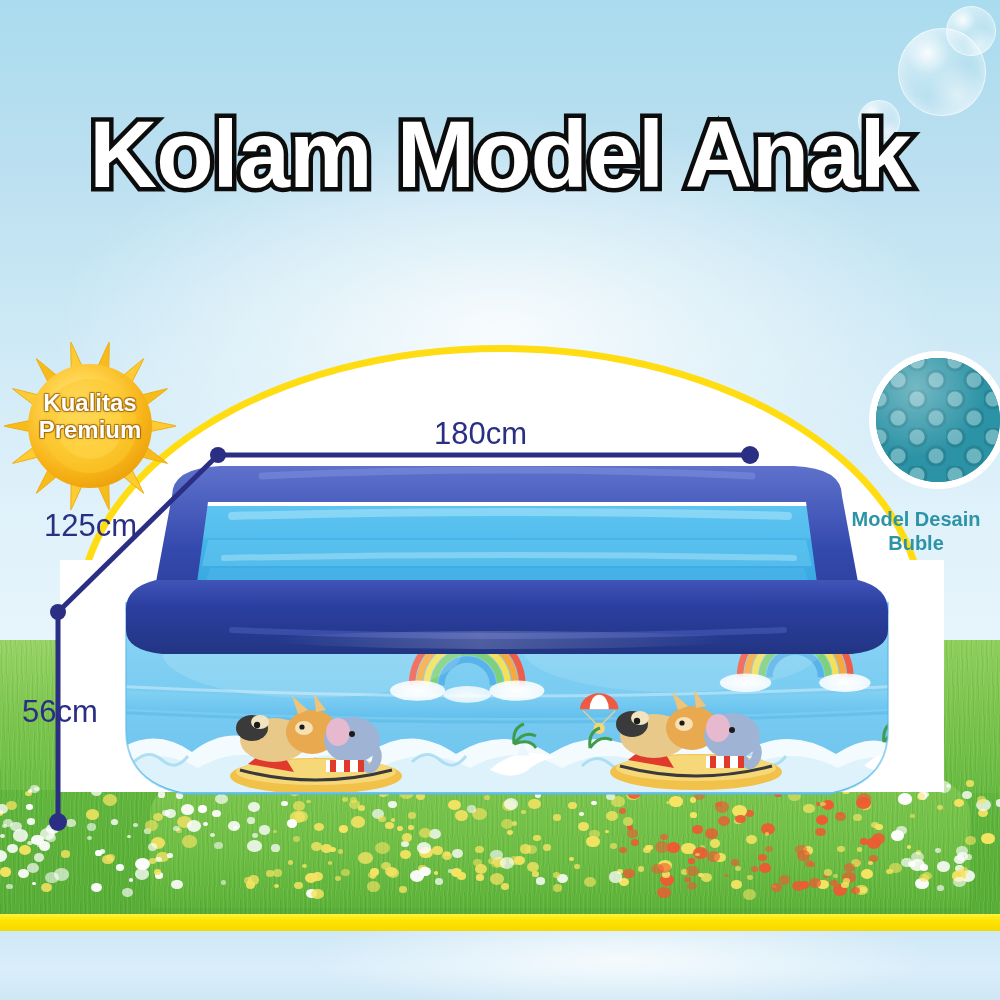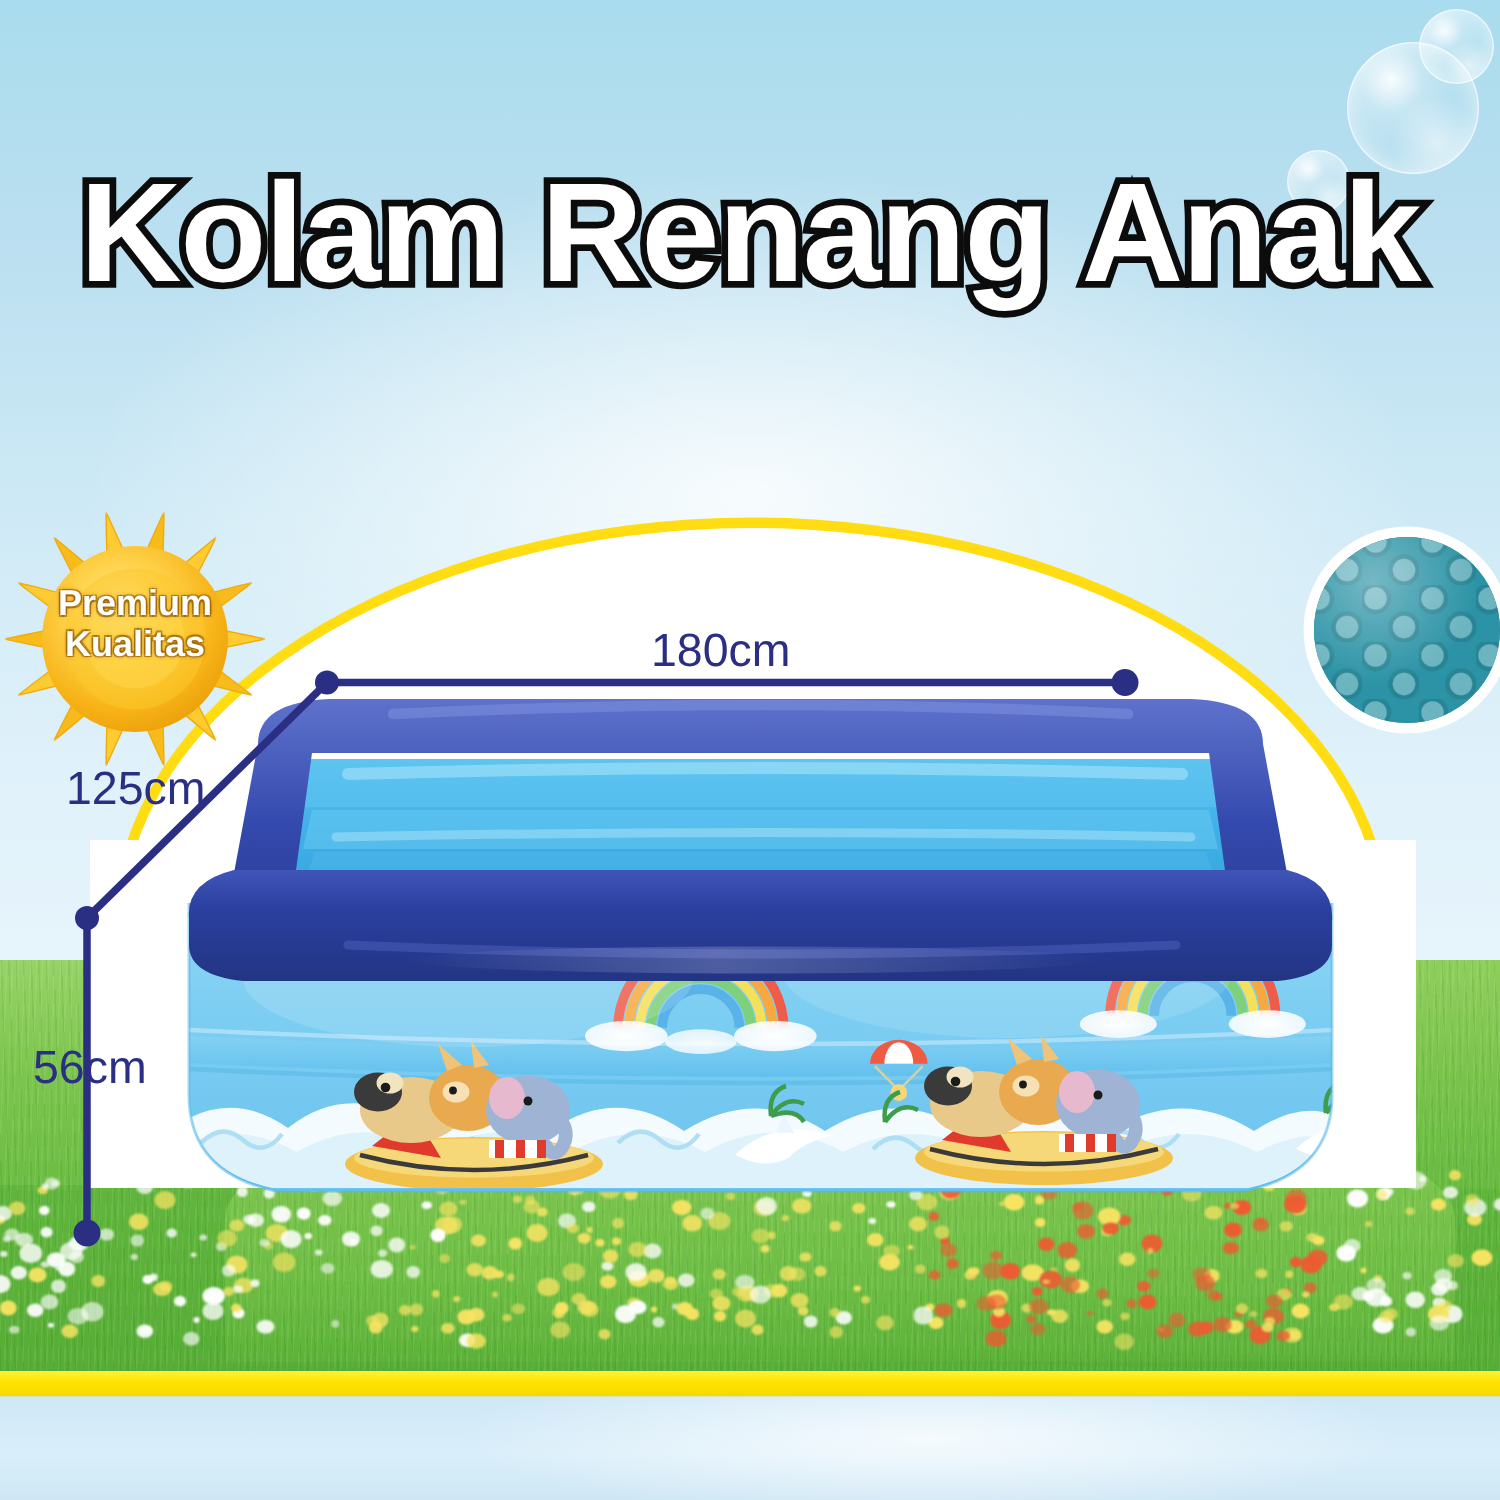--- a/index.html
+++ b/index.html
@@ -167,7 +167,7 @@
   <div class="bub" id="bub2"></div>
   <div class="bub" id="bub3"></div>
 
-  <div class="title">Kolam Renang Anak</div>
+  <div class="title">Kolam Model Anak</div>
 
 
   <div class="grass">

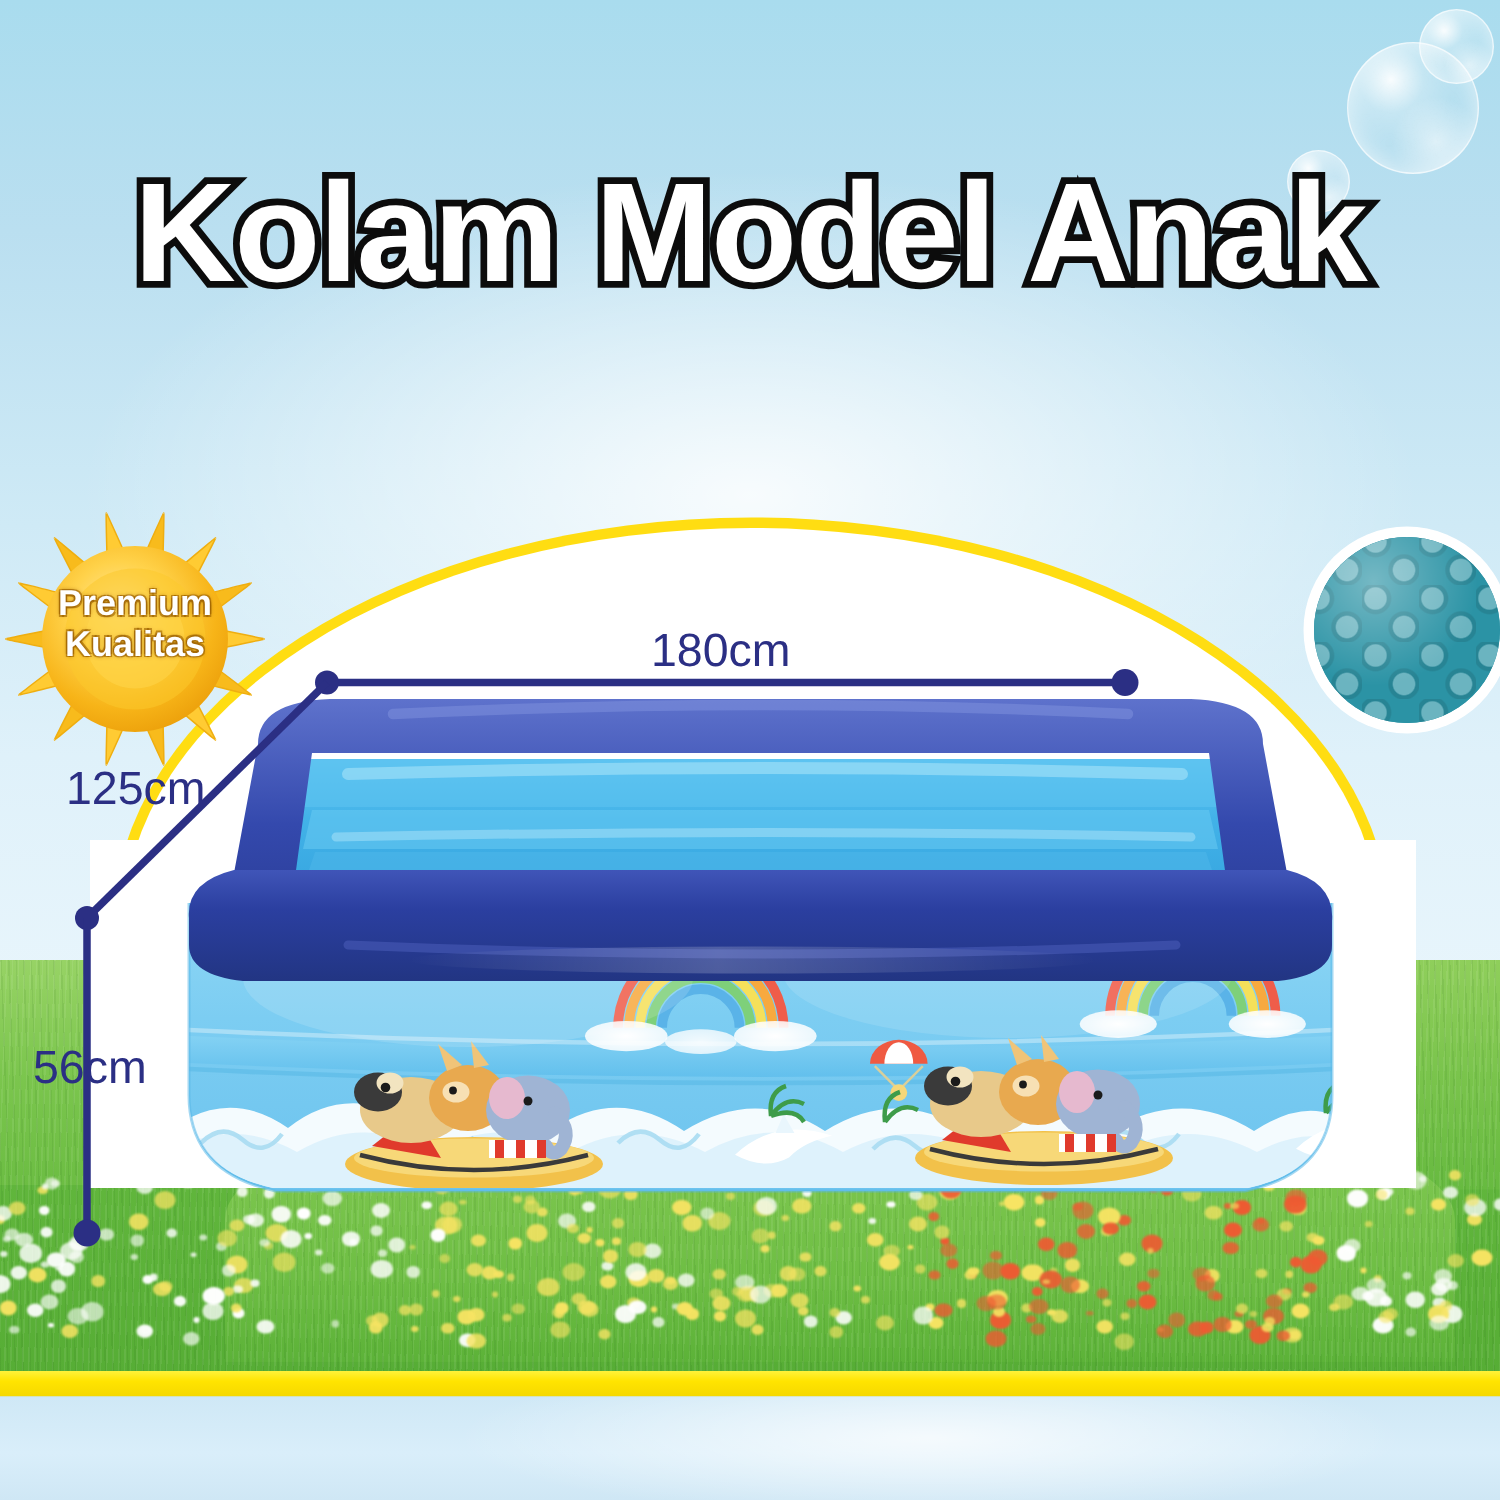--- a/index.html
+++ b/index.html
@@ -837,8 +837,8 @@
       <circle cx="88" cy="88" r="33" fill="#ffd84e" opacity=".5"></circle>
     </svg>
     <div class="sun-label">
+      <div>Kualitas</div>
       <div>Premium</div>
-      <div>Kualitas</div>
     </div>
   </div>
 

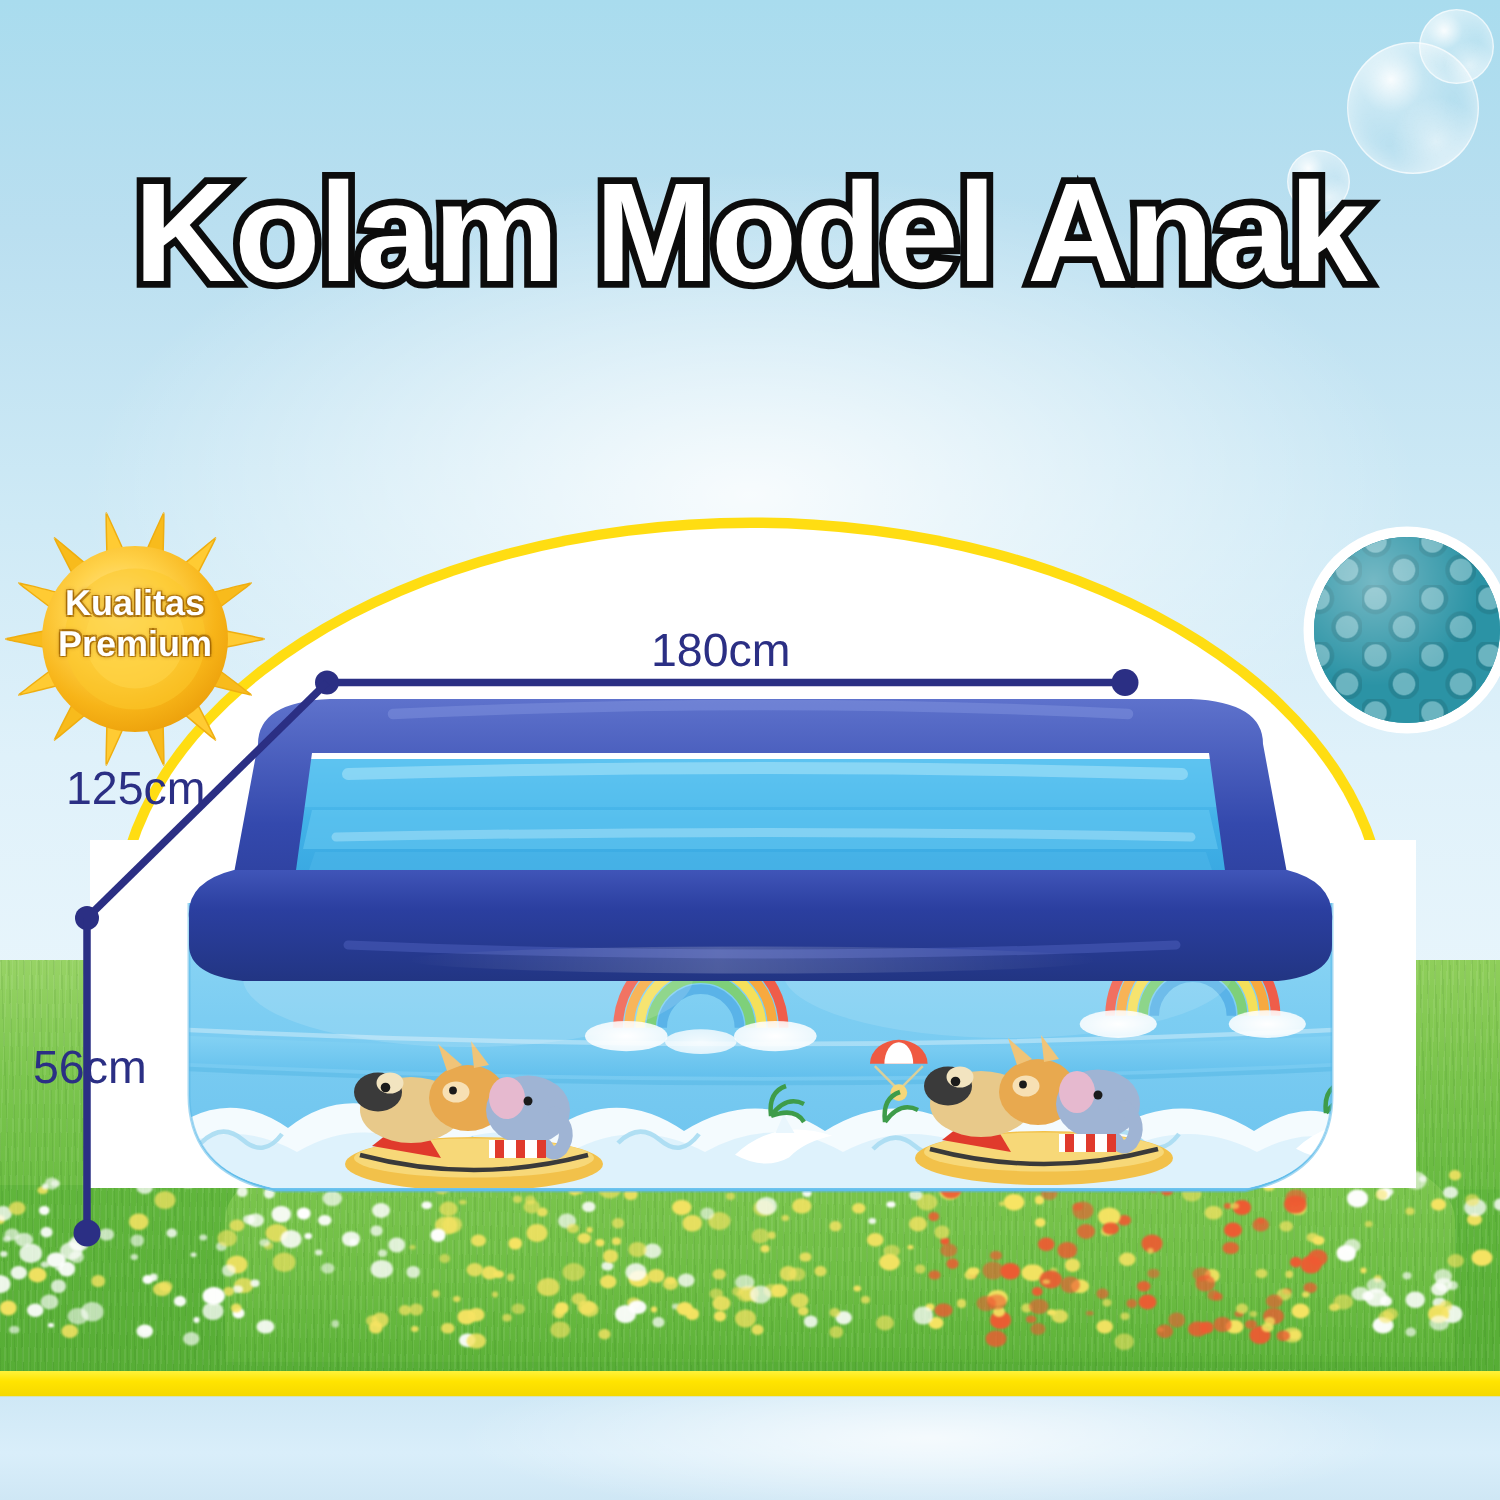--- a/index.html
+++ b/index.html
@@ -846,6 +846,10 @@
     <div class="swatch-tex"></div>
     <div class="swatch-sheen"></div>
   </div>
+  <div class="swatch-label">
+    <div>Model Desain</div>
+    <div>Buble</div>
+  </div>
 
   <svg class="dimlayer" width="1000" height="1000" viewBox="0 0 1000 1000">
 

